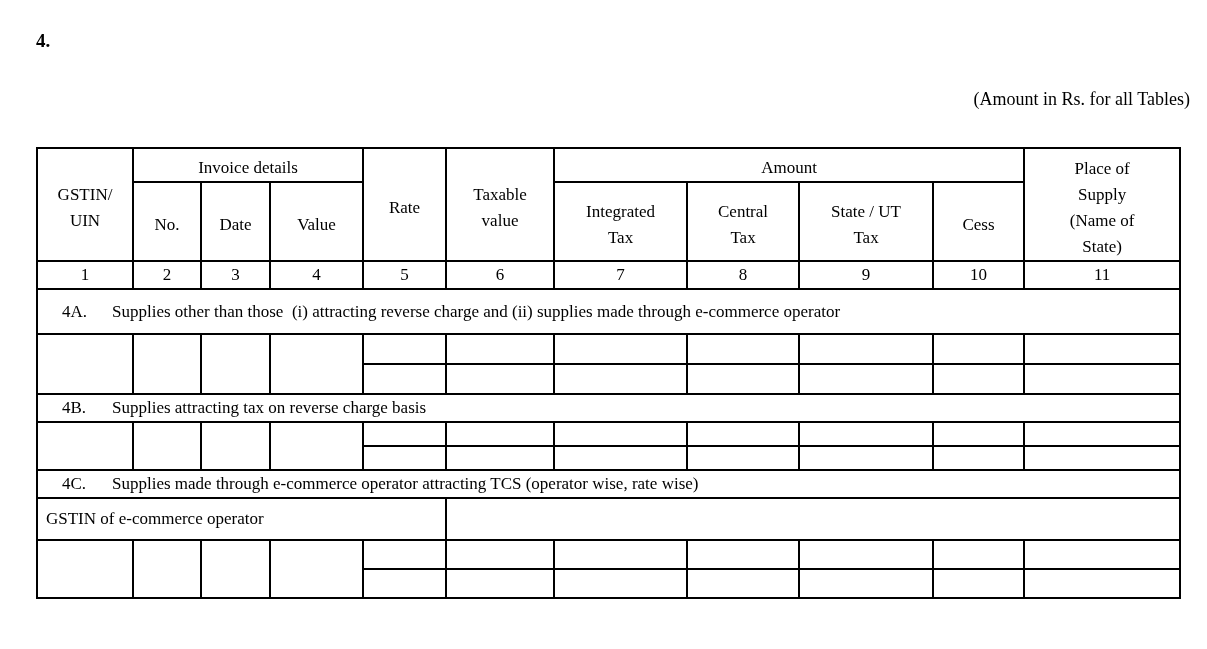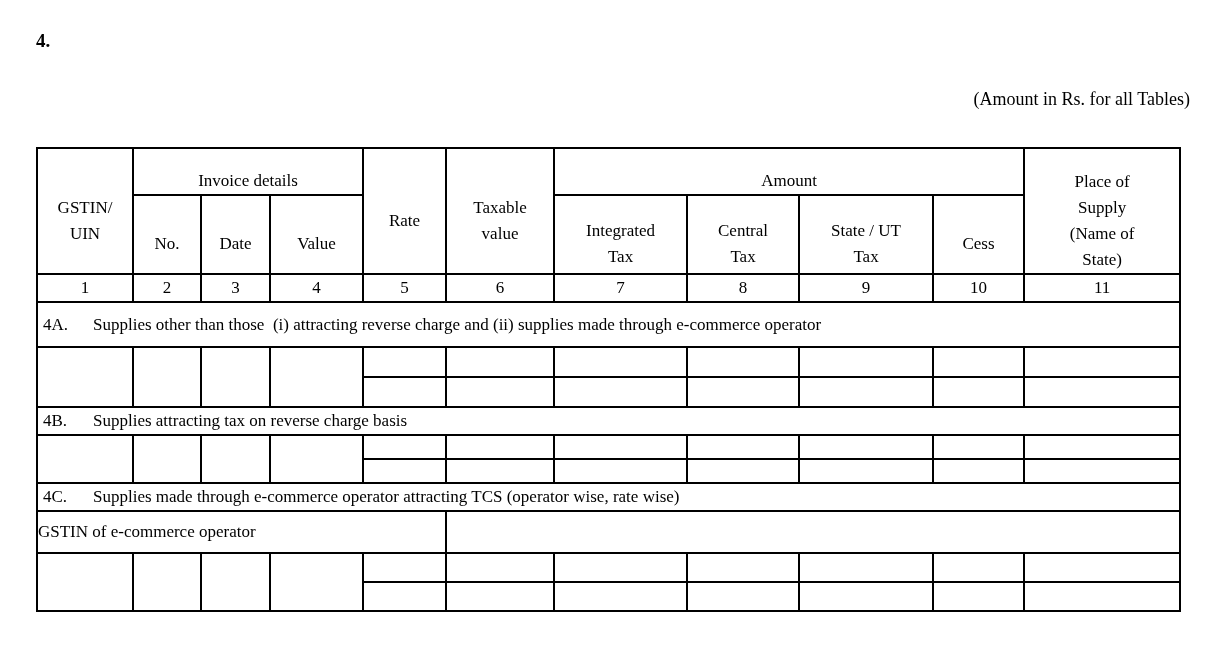--- a/index.html
+++ b/index.html
@@ -37,7 +37,7 @@
     overflow: hidden;
     vertical-align: middle;
   }
-  .hc { text-align: center; vertical-align: top; padding-top: 19px; line-height: 26px; }
+  .hc { text-align: center; vertical-align: top; padding-top: 6px; line-height: 26px; }
   .r-group td { height: 29px; }
   .r-sub td   { height: 79px; }
   .r-num td   { height: 28px; text-align: center; }

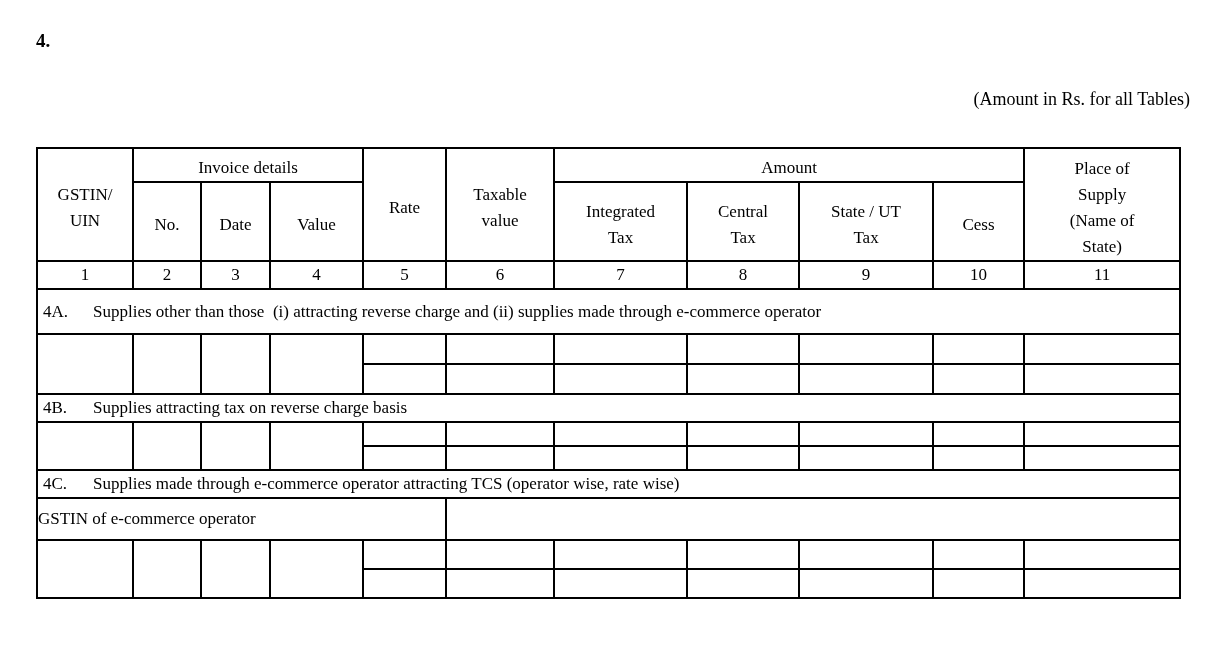--- a/index.html
+++ b/index.html
@@ -43,7 +43,7 @@
   .r-num td   { height: 28px; text-align: center; }
   .r-sec td   { height: 45px; }
   .r-sec-sm td{ height: 28px; }
-  .sec-flex { display: flex; align-items: center; padding-left: 5px; }
+  .sec-flex { display: flex; align-items: center; padding-left: 24px; }
   .sec-code { width: 50px; flex: none; }
   .sec-text { white-space: pre-wrap; }
   .r-data td   { height: 30px; }

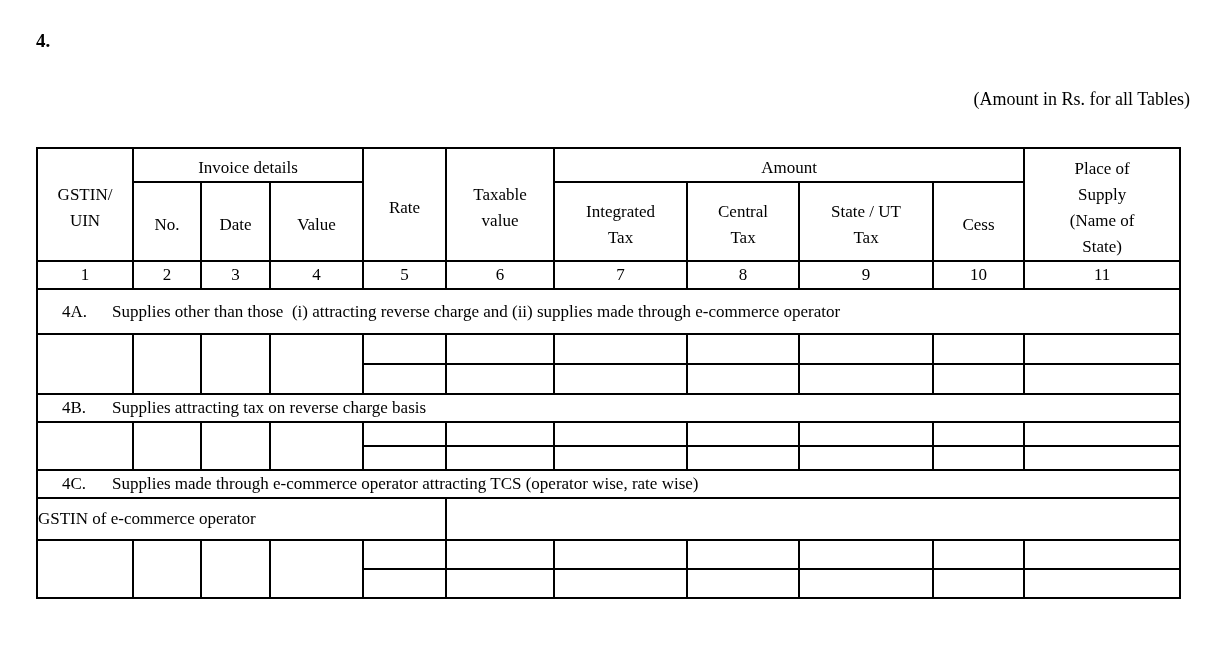--- a/index.html
+++ b/index.html
@@ -50,7 +50,7 @@
   .r-data-sm td{ height: 24px; }
   .r-data-c td { height: 29px; }
   .r-ecom td { height: 42px; }
-  .ecom-label { }
+  .ecom-label { padding-left: 8px; }
   .thick-top td { border-top-width: 3px; }
   .last-row td { border-bottom-width: 3px; }
 </style>

